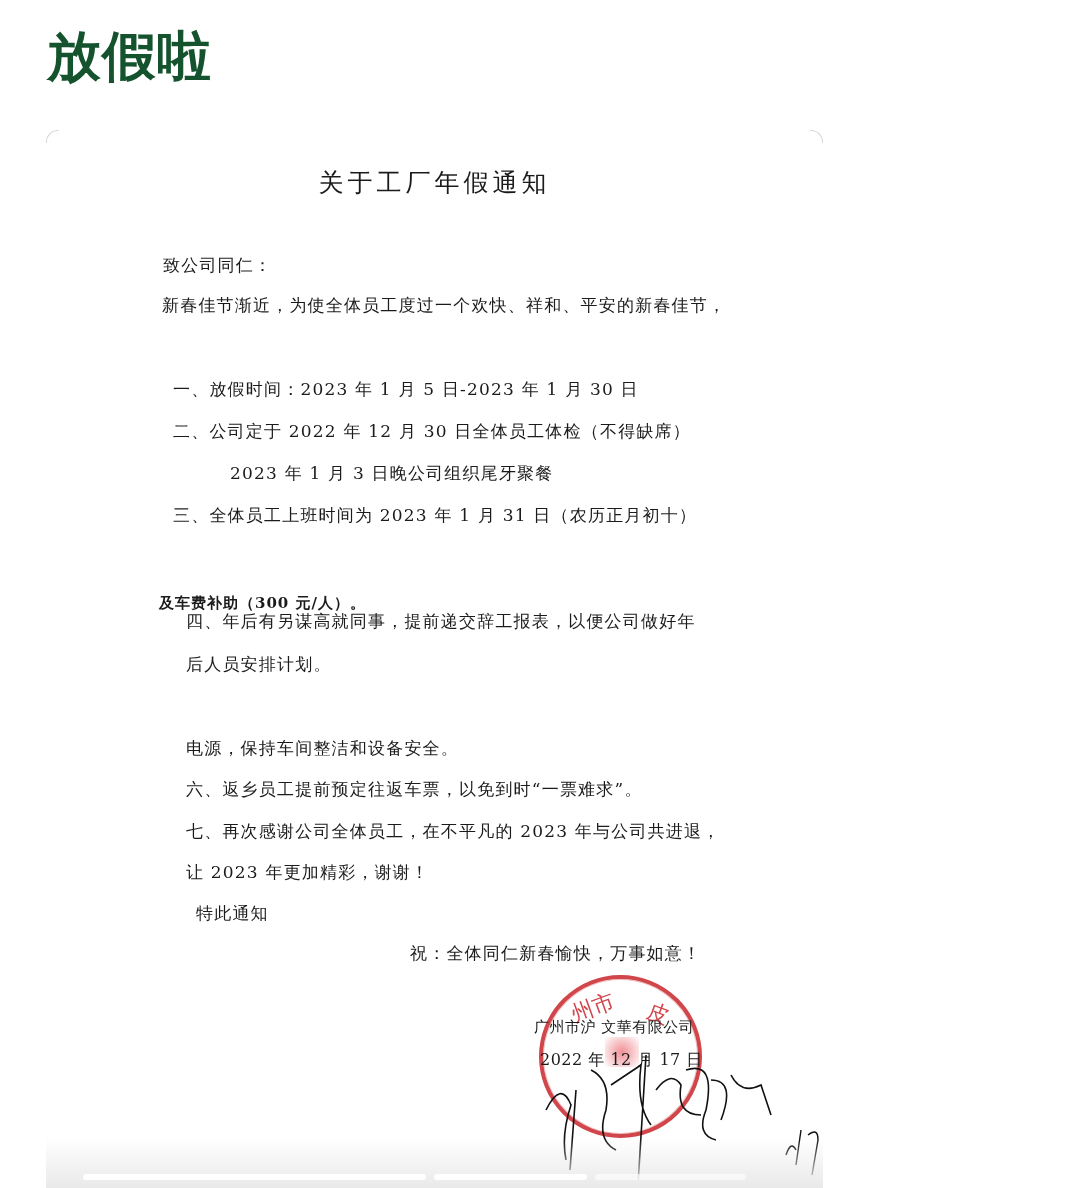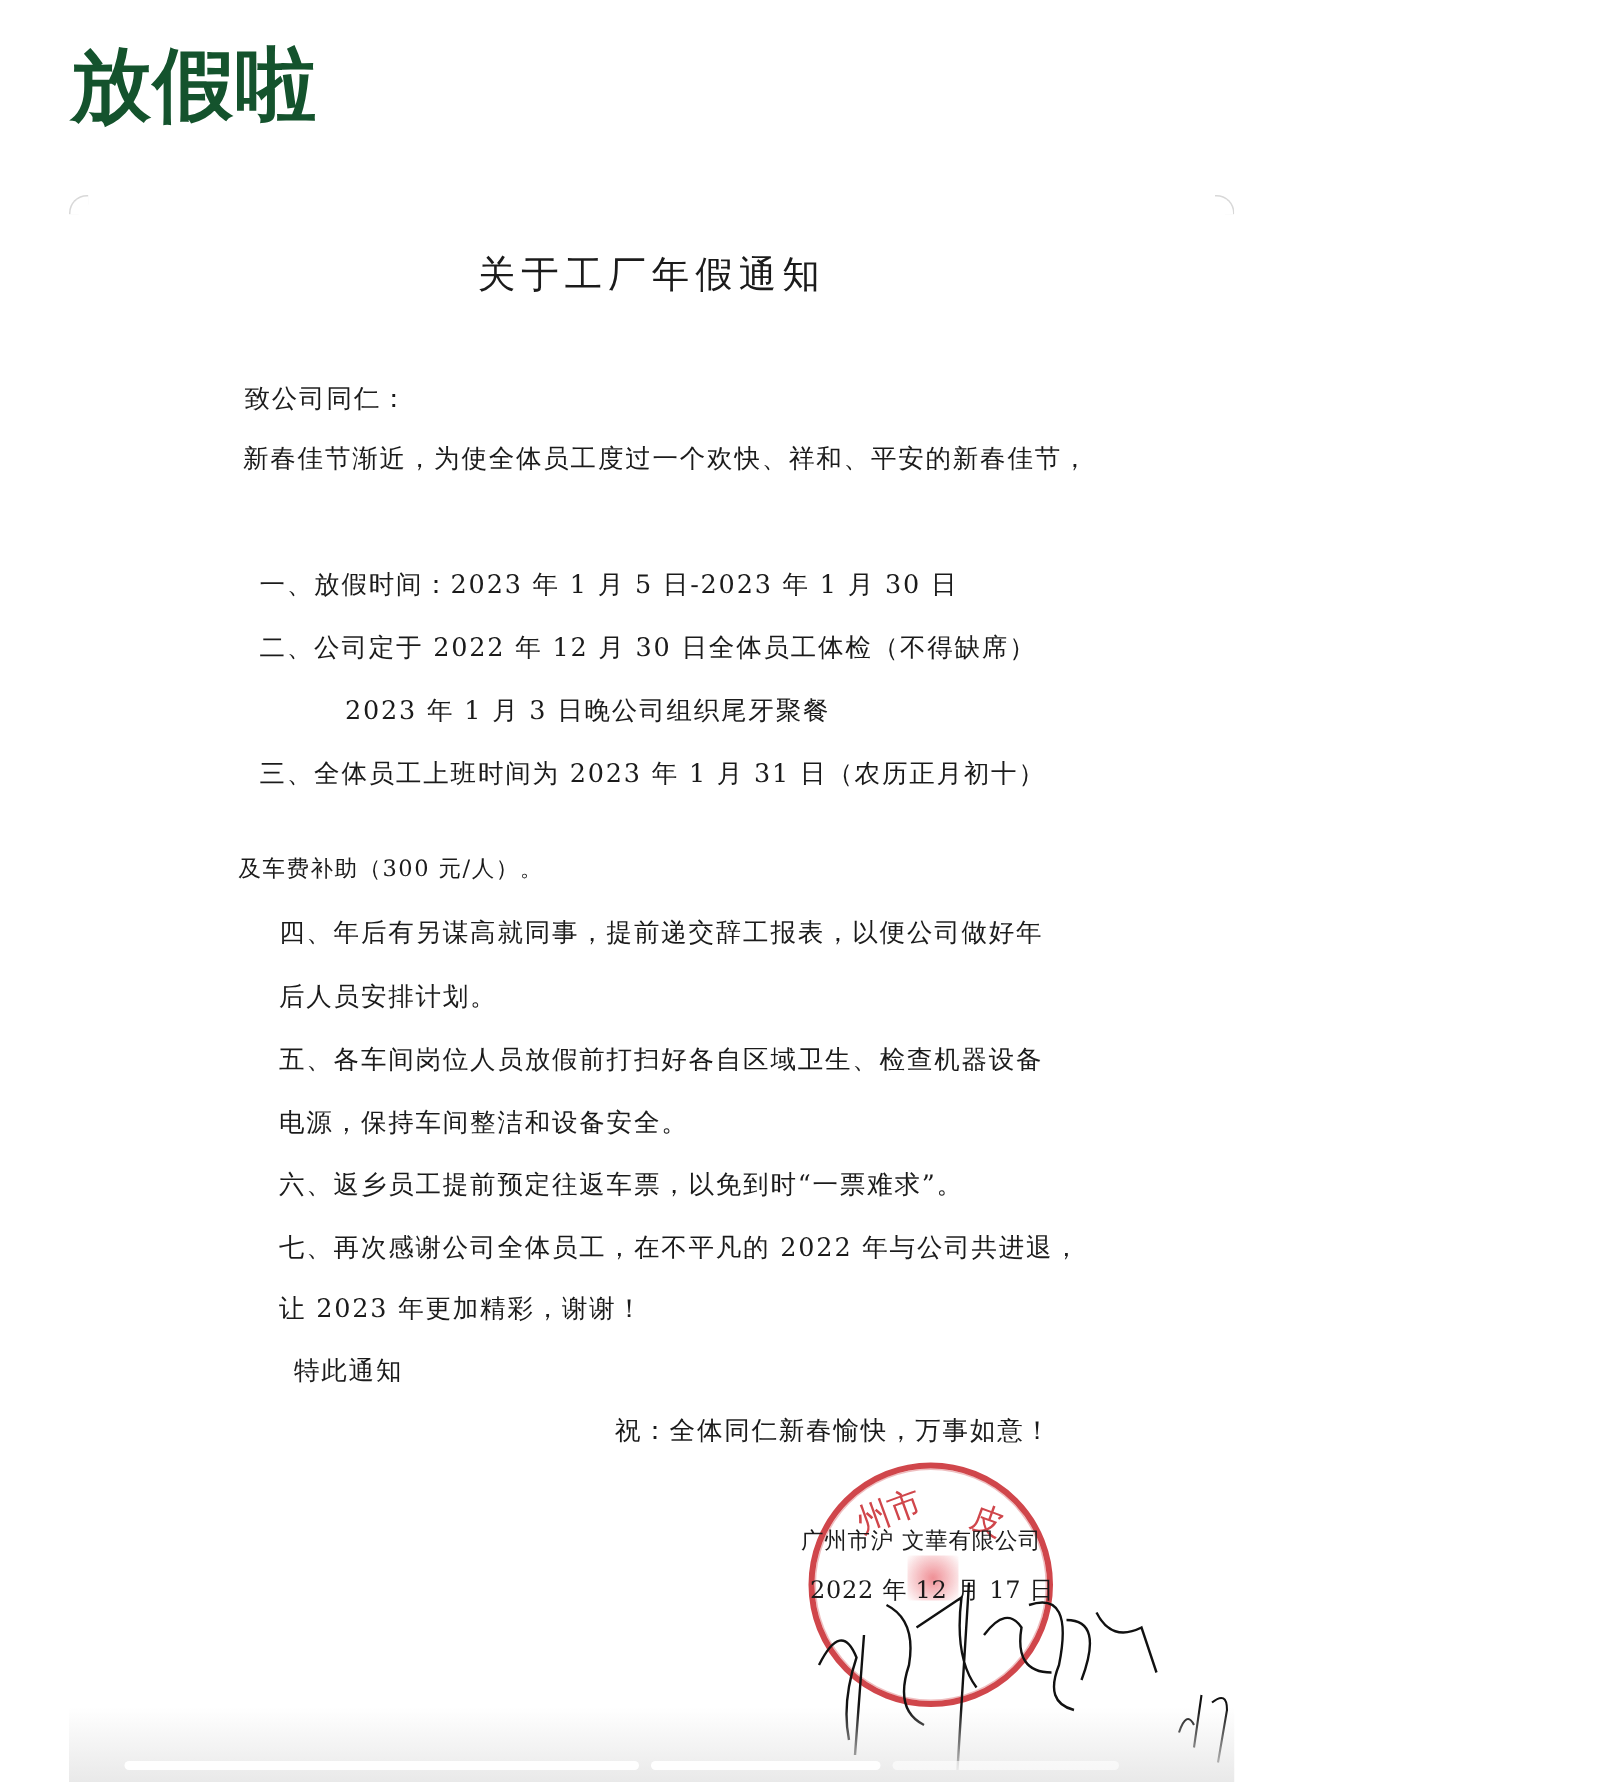--- a/index.html
+++ b/index.html
@@ -52,7 +52,7 @@
     <div class="line" style="left:127px; top:290px;">二、公司定于 2022 年 12 月 30 日全体员工体检（不得缺席）</div>
     <div class="line" style="left:184px; top:332px;">2023 年 1 月 3 日晚公司组织尾牙聚餐</div>
     <div class="line" style="left:127px; top:374px;">三、全体员工上班时间为 2023 年 1 月 31 日（农历正月初十）</div>
-    <div class="line small" style="left:113px; top:440px;">及车费补助（300 元/人）。</div>
+    <div class="line small" style="left:113px; top:464px;font-weight:bold;">及车费补助（300 元/人）。</div>
 
     <div class="line" style="left:140px; top:480px;">四、年后有另谋高就同事，提前递交辞工报表，以便公司做好年</div>
     <div class="line" style="left:140px; top:523px;">后人员安排计划。</div>

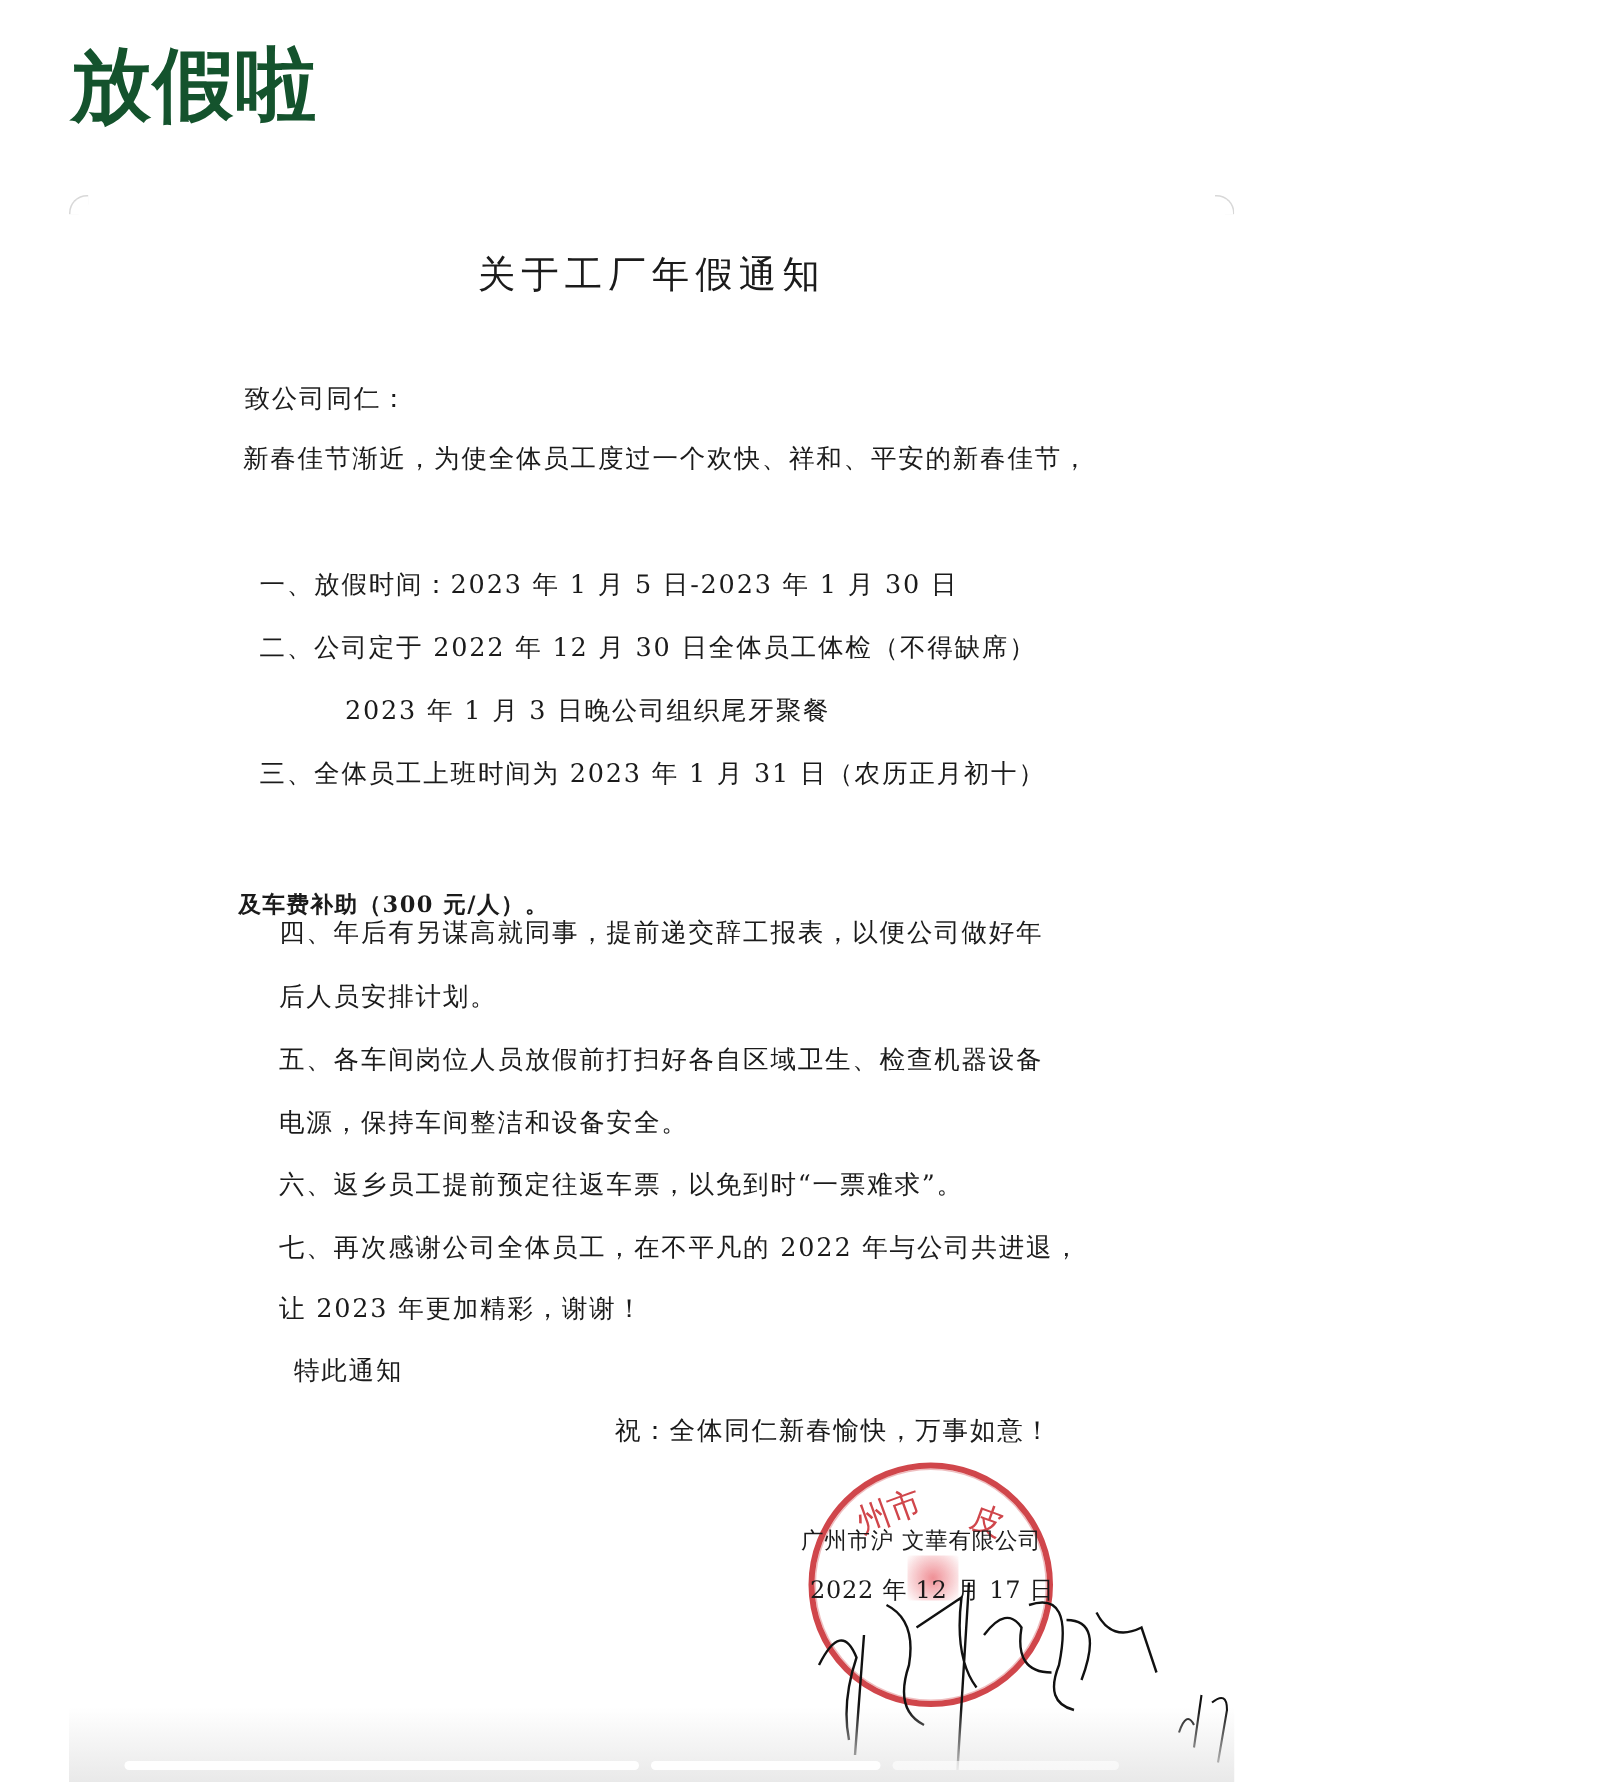--- a/index.html
+++ b/index.html
@@ -56,7 +56,6 @@
 
     <div class="line" style="left:140px; top:480px;">四、年后有另谋高就同事，提前递交辞工报表，以便公司做好年</div>
     <div class="line" style="left:140px; top:523px;">后人员安排计划。</div>
-    <div class="line" style="left:140px; top:565px;">五、各车间岗位人员放假前打扫好各自区域卫生、检查机器设备</div>
     <div class="line" style="left:140px; top:607px;">电源，保持车间整洁和设备安全。</div>
     <div class="line" style="left:140px; top:648px;">六、返乡员工提前预定往返车票，以免到时“一票难求”。</div>
     <div class="line" style="left:140px; top:690px;">七、再次感谢公司全体员工，在不平凡的 2022 年与公司共进退，</div>

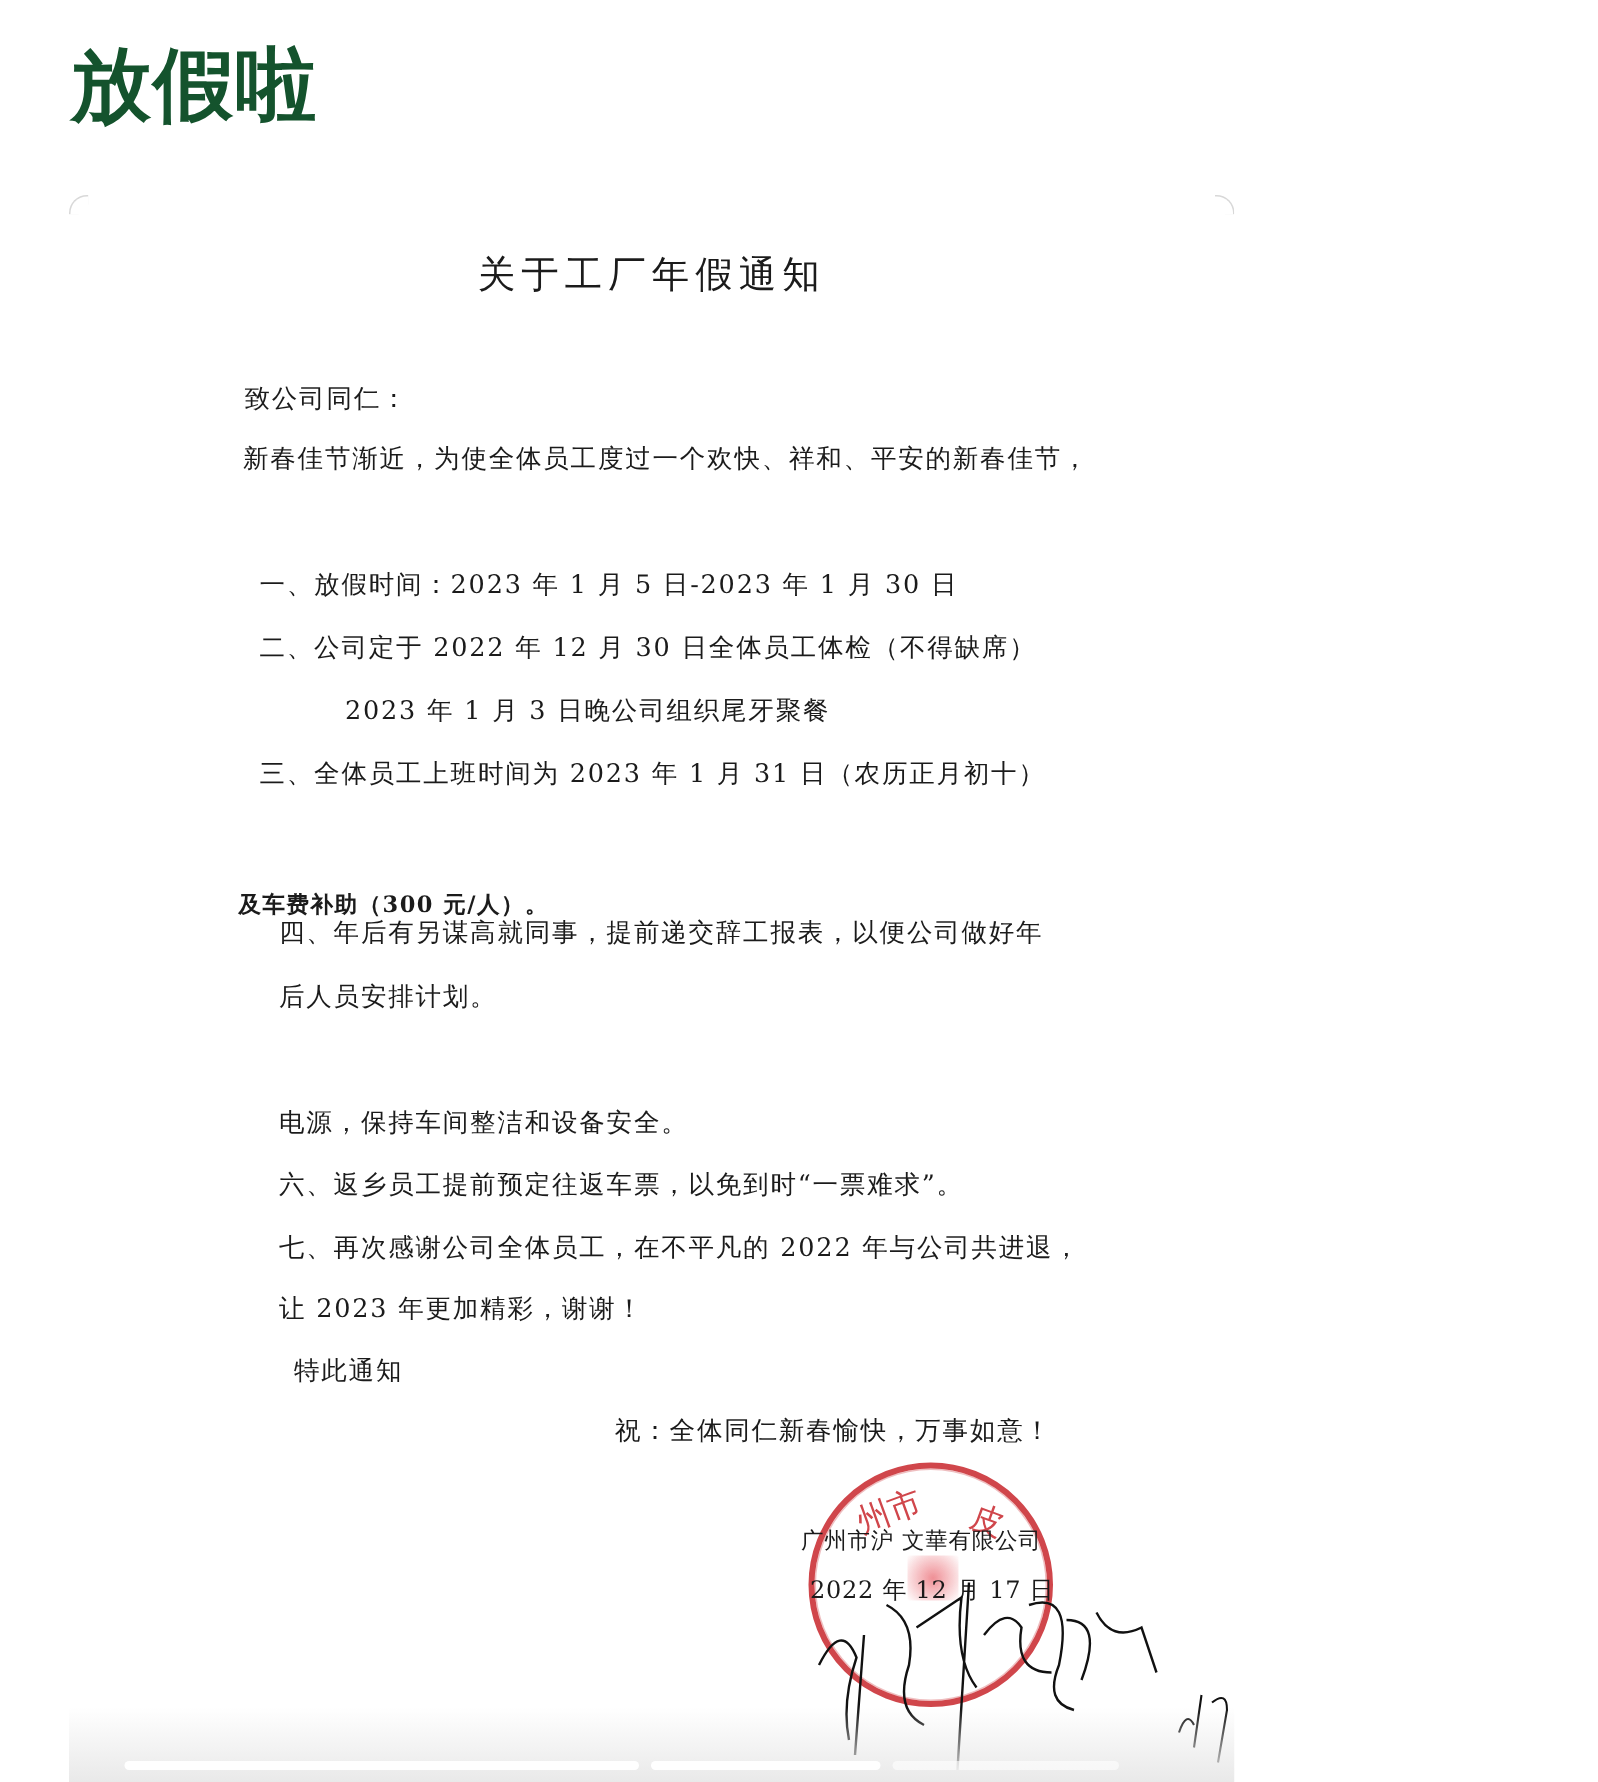--- a/index.html
+++ b/index.html
@@ -58,7 +58,7 @@
     <div class="line" style="left:140px; top:523px;">后人员安排计划。</div>
     <div class="line" style="left:140px; top:607px;">电源，保持车间整洁和设备安全。</div>
     <div class="line" style="left:140px; top:648px;">六、返乡员工提前预定往返车票，以免到时“一票难求”。</div>
-    <div class="line" style="left:140px; top:690px;">七、再次感谢公司全体员工，在不平凡的 2022 年与公司共进退，</div>
+    <div class="line" style="left:140px; top:690px;">七、再次感谢公司全体员工，在不平凡的 2023 年与公司共进退，</div>
     <div class="line" style="left:140px; top:731px;">让 2023 年更加精彩，谢谢！</div>
 
     <div class="line" style="left:150px; top:772px;">特此通知</div>

